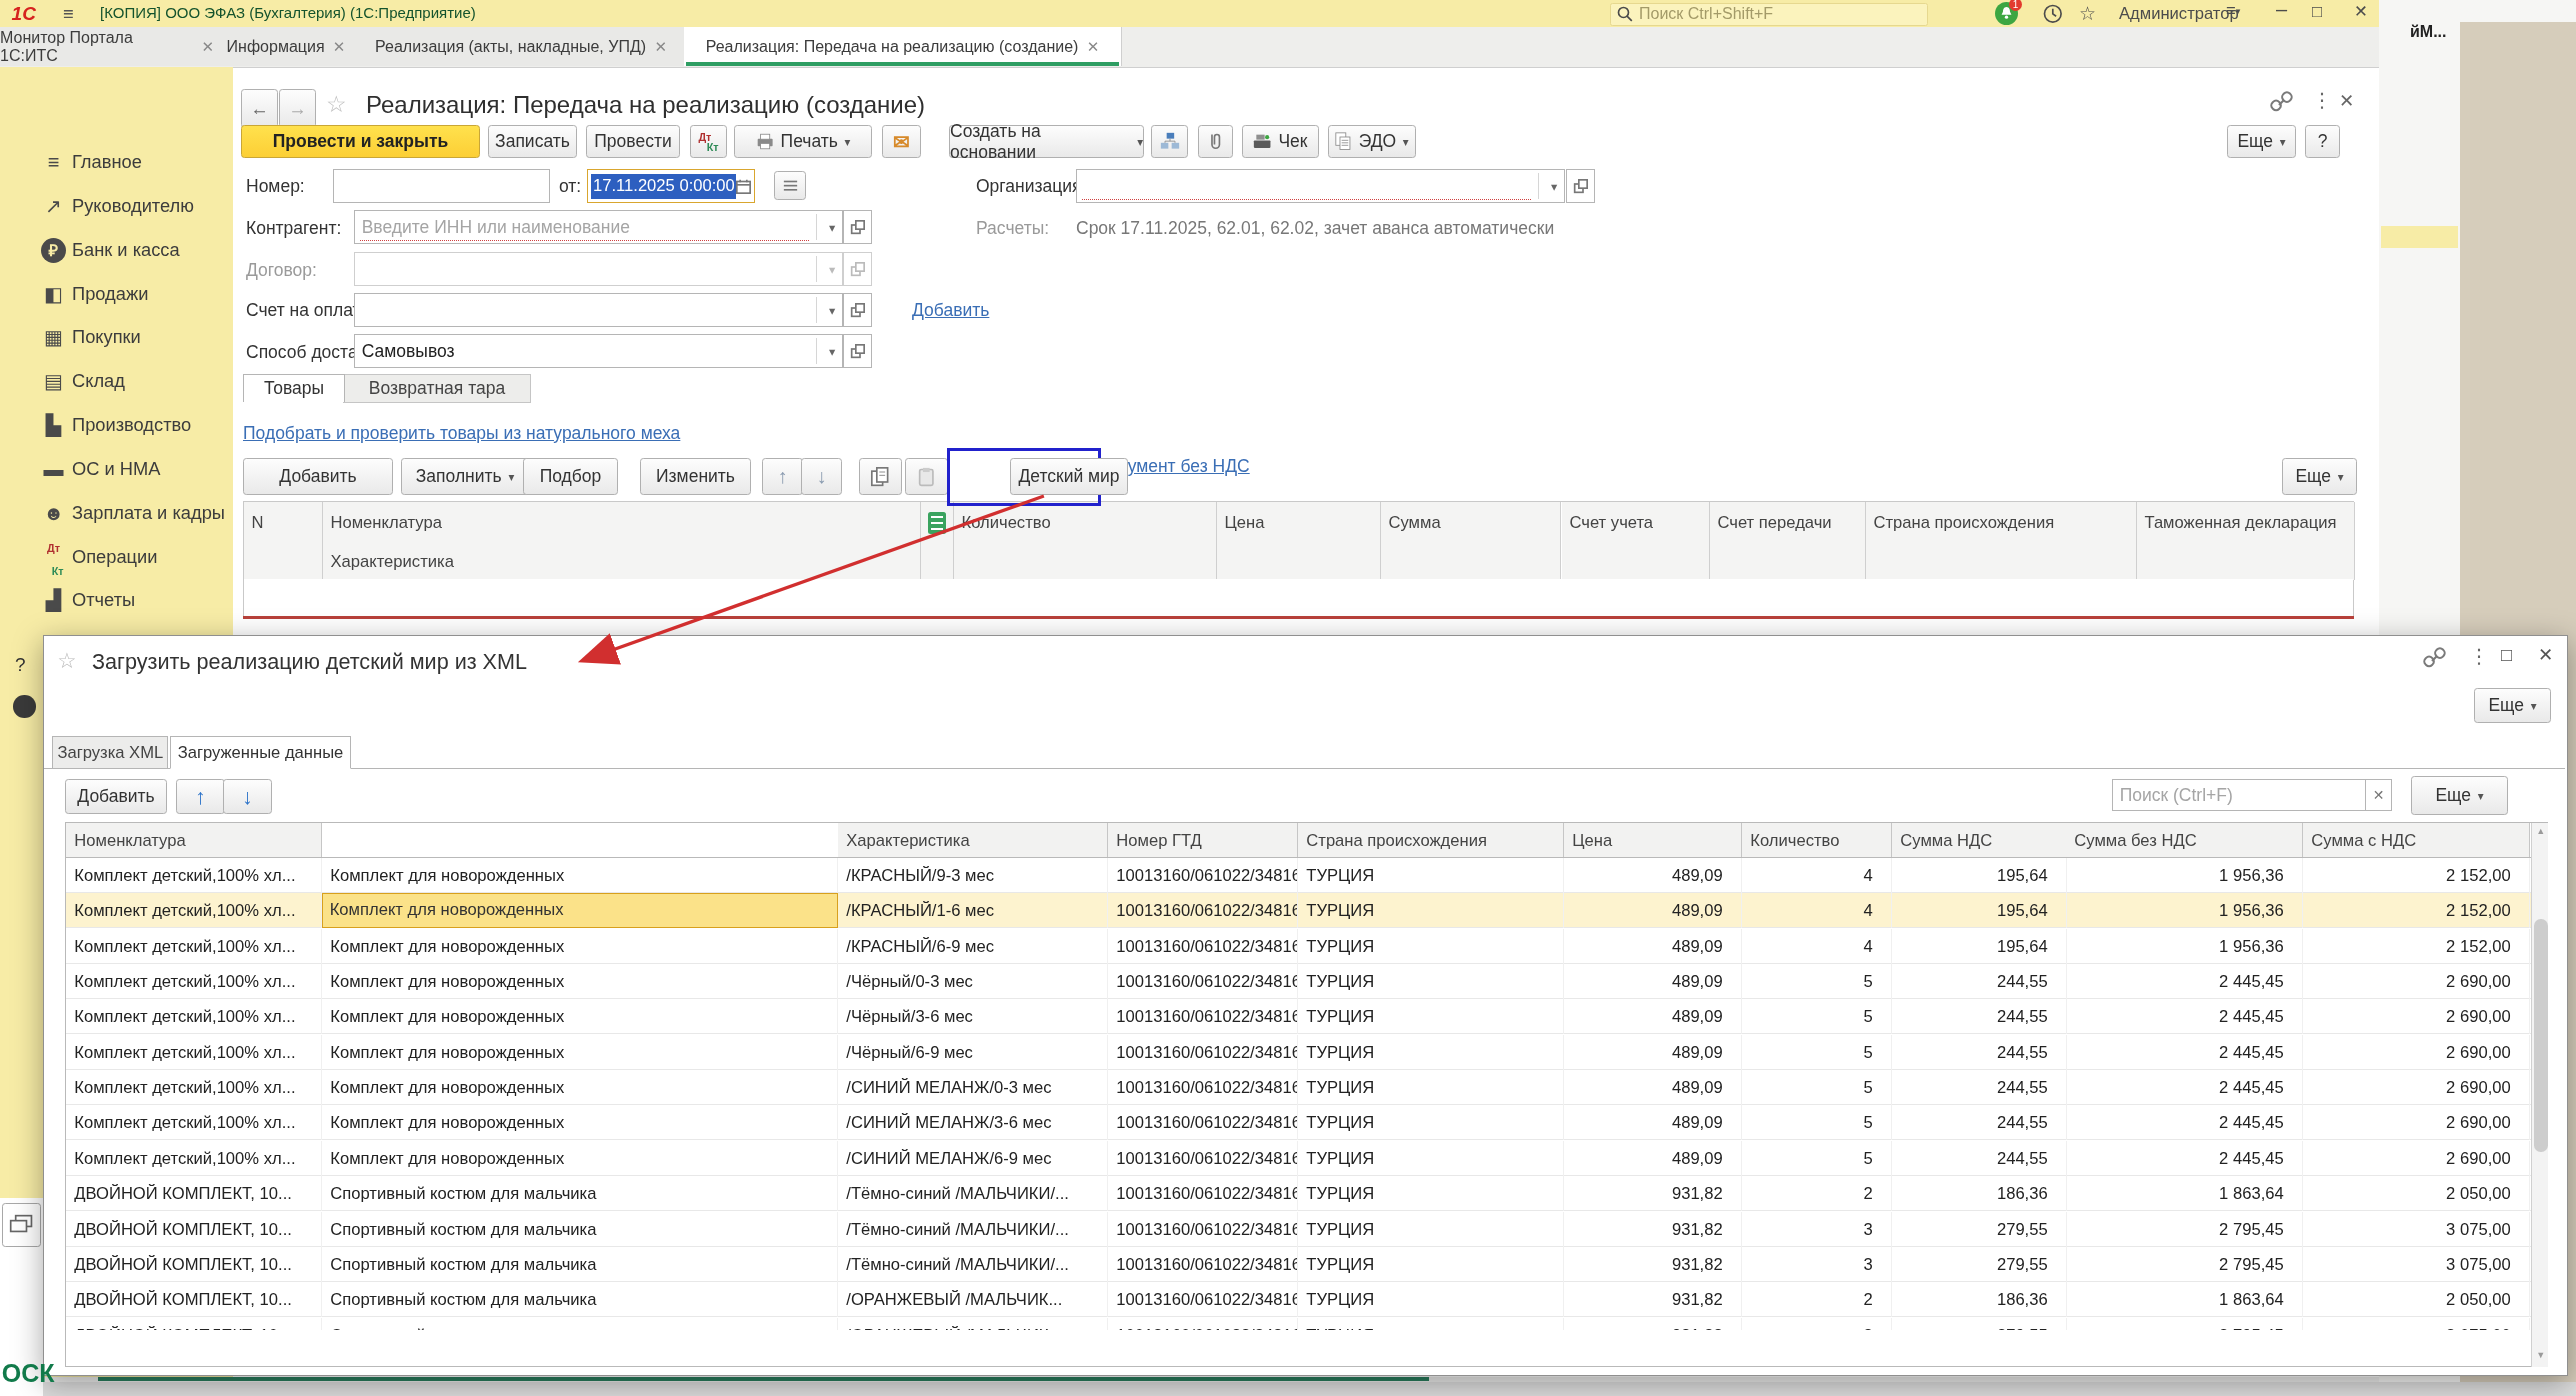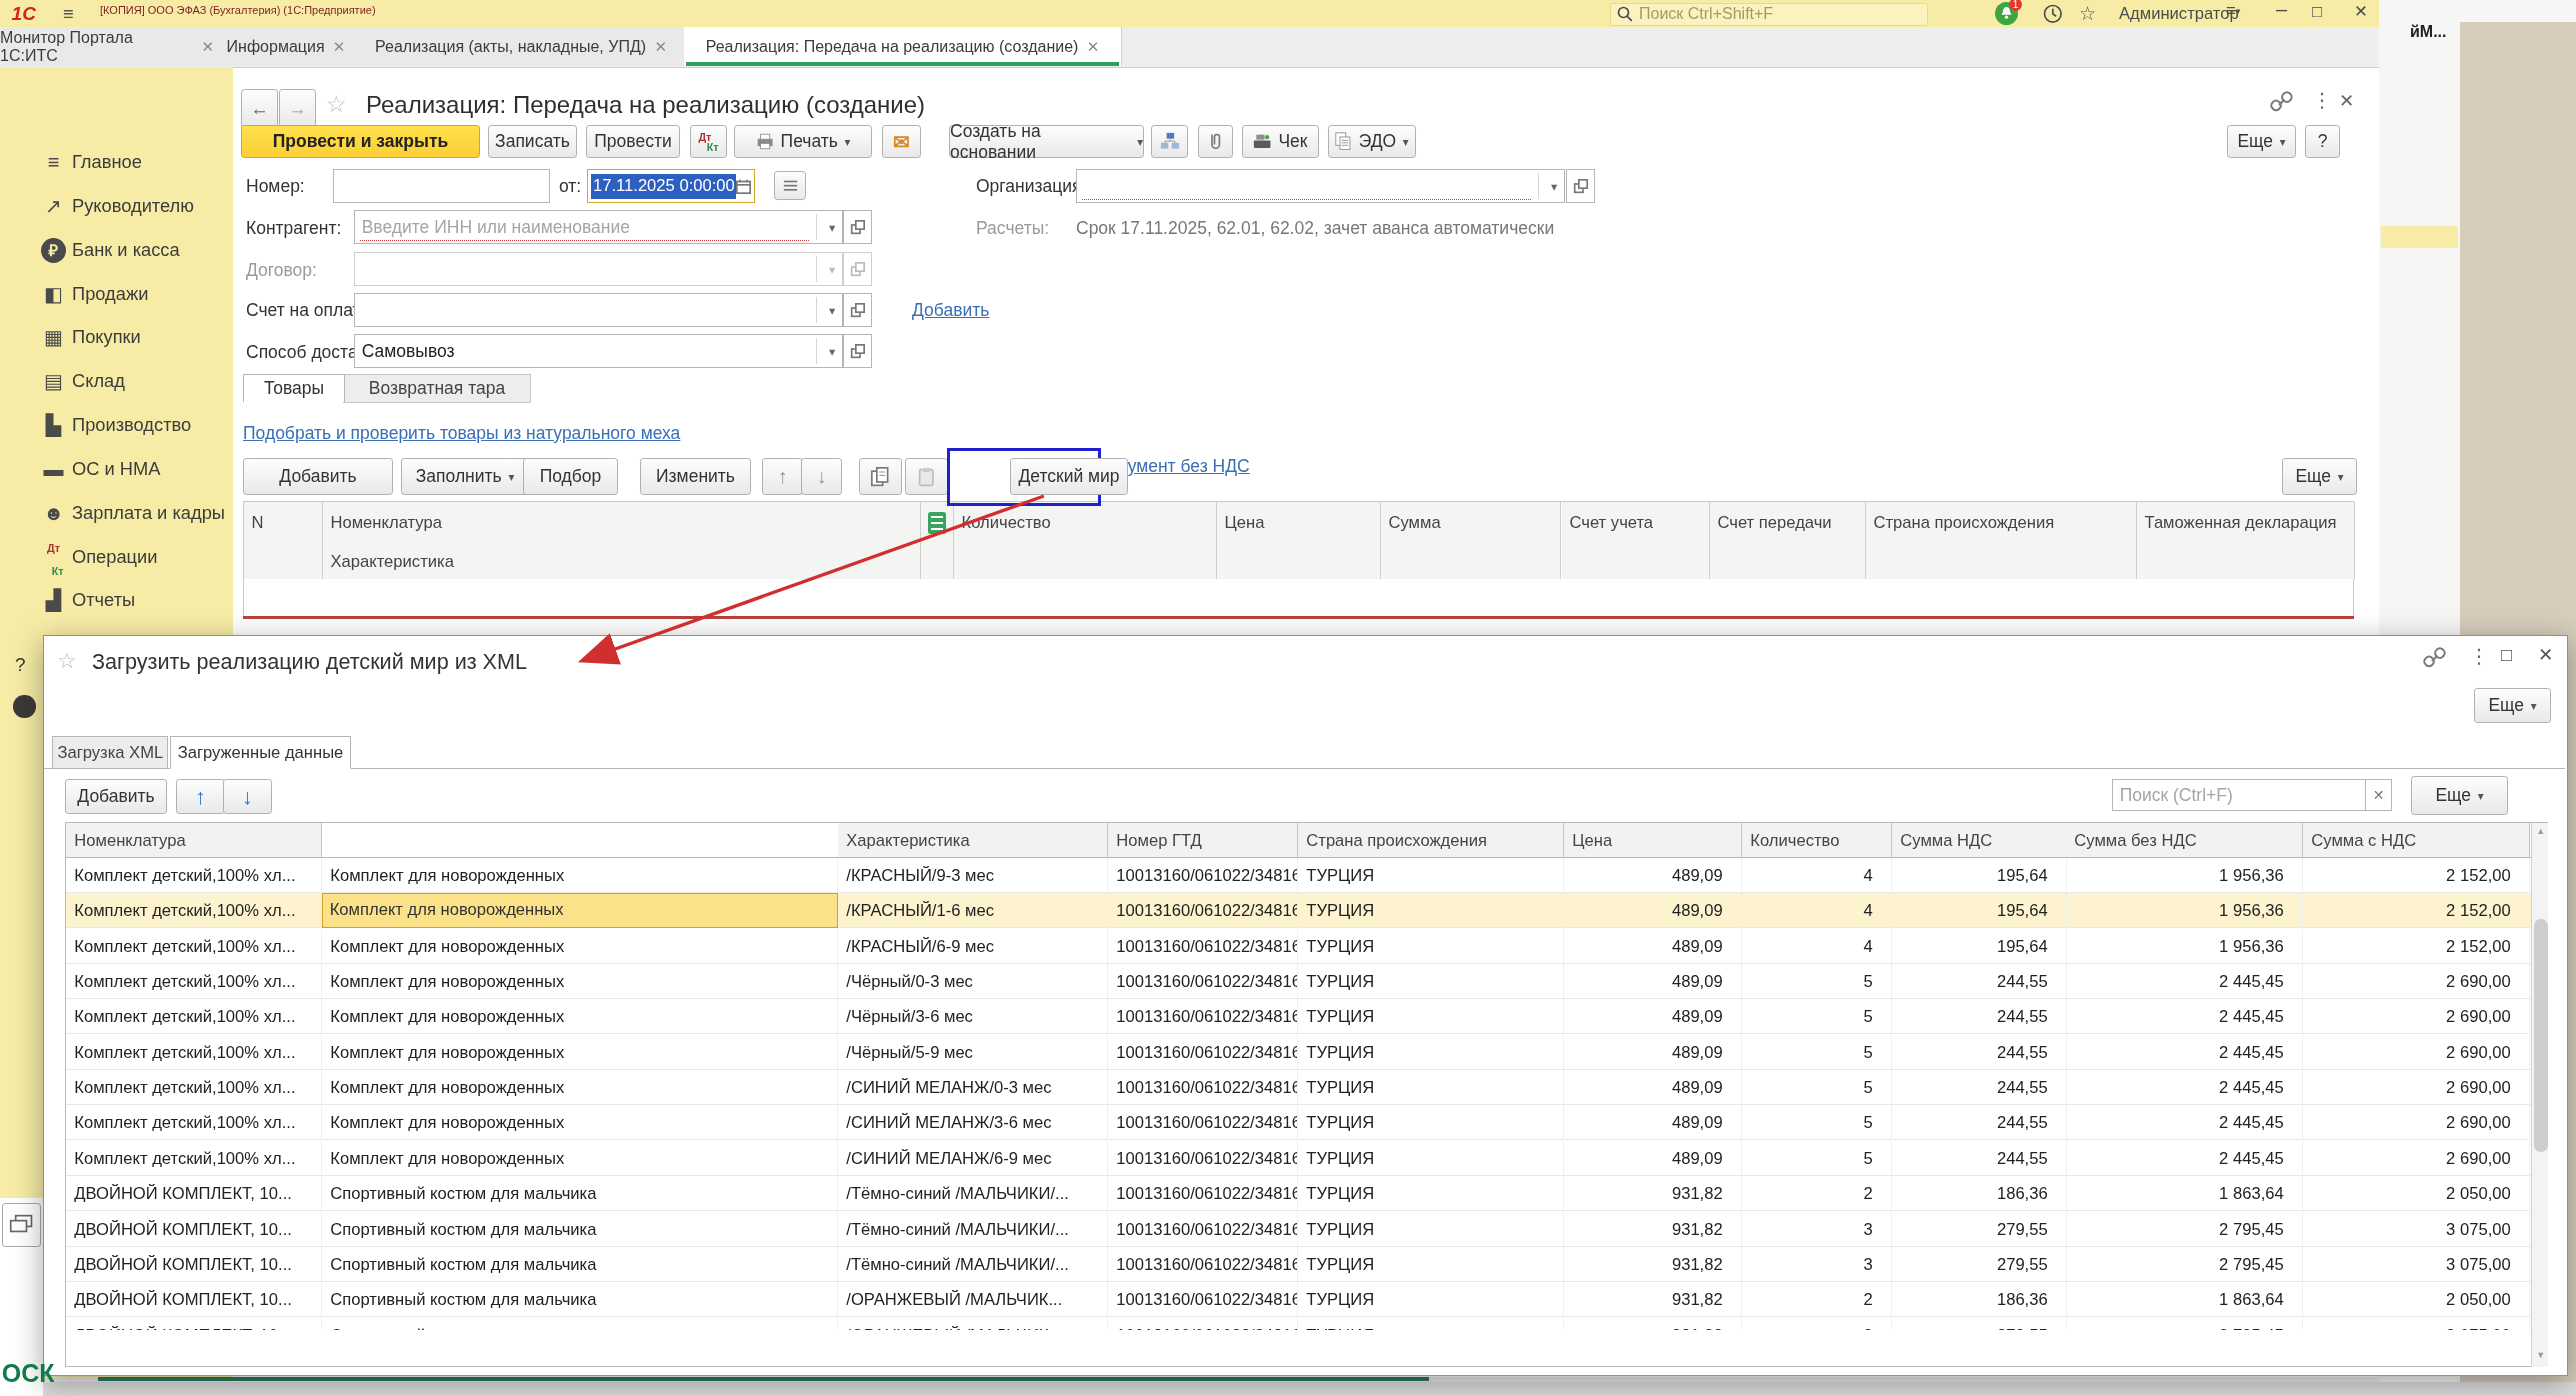--- a/index.html
+++ b/index.html
@@ -10,7 +10,7 @@
   .titlebar{position:absolute;left:0;top:0;width:2379px;height:27px;background:#f7eca6;display:flex;align-items:center}
   .logo1c{position:absolute;left:11.6px;top:2.5px;font-weight:bold;font-style:italic;font-size:19px;color:#d6231f}
   .ham{position:absolute;left:63px;top:2.5px;font-size:18.3px;color:#555}
-  .wtitle{position:absolute;left:100px;top:4.2px;font-size:11px;color:#7f1d1d}
+  .wtitle{position:absolute;left:100px;top:4.2px;font-size:15px;color:#14532d}
   .tsearch{position:absolute;left:1610px;top:2.5px;width:316px;height:21px;background:#fbf3bd;border:0.8px solid #e6d88f;border-radius:2.5px;display:flex;align-items:center}
   .tsearch .ph{color:#a39a68;font-size:16px;margin-left:28px}
   .tb-ic{position:absolute;top:1.7px;font-size:16.6px;color:#4c4c4c}

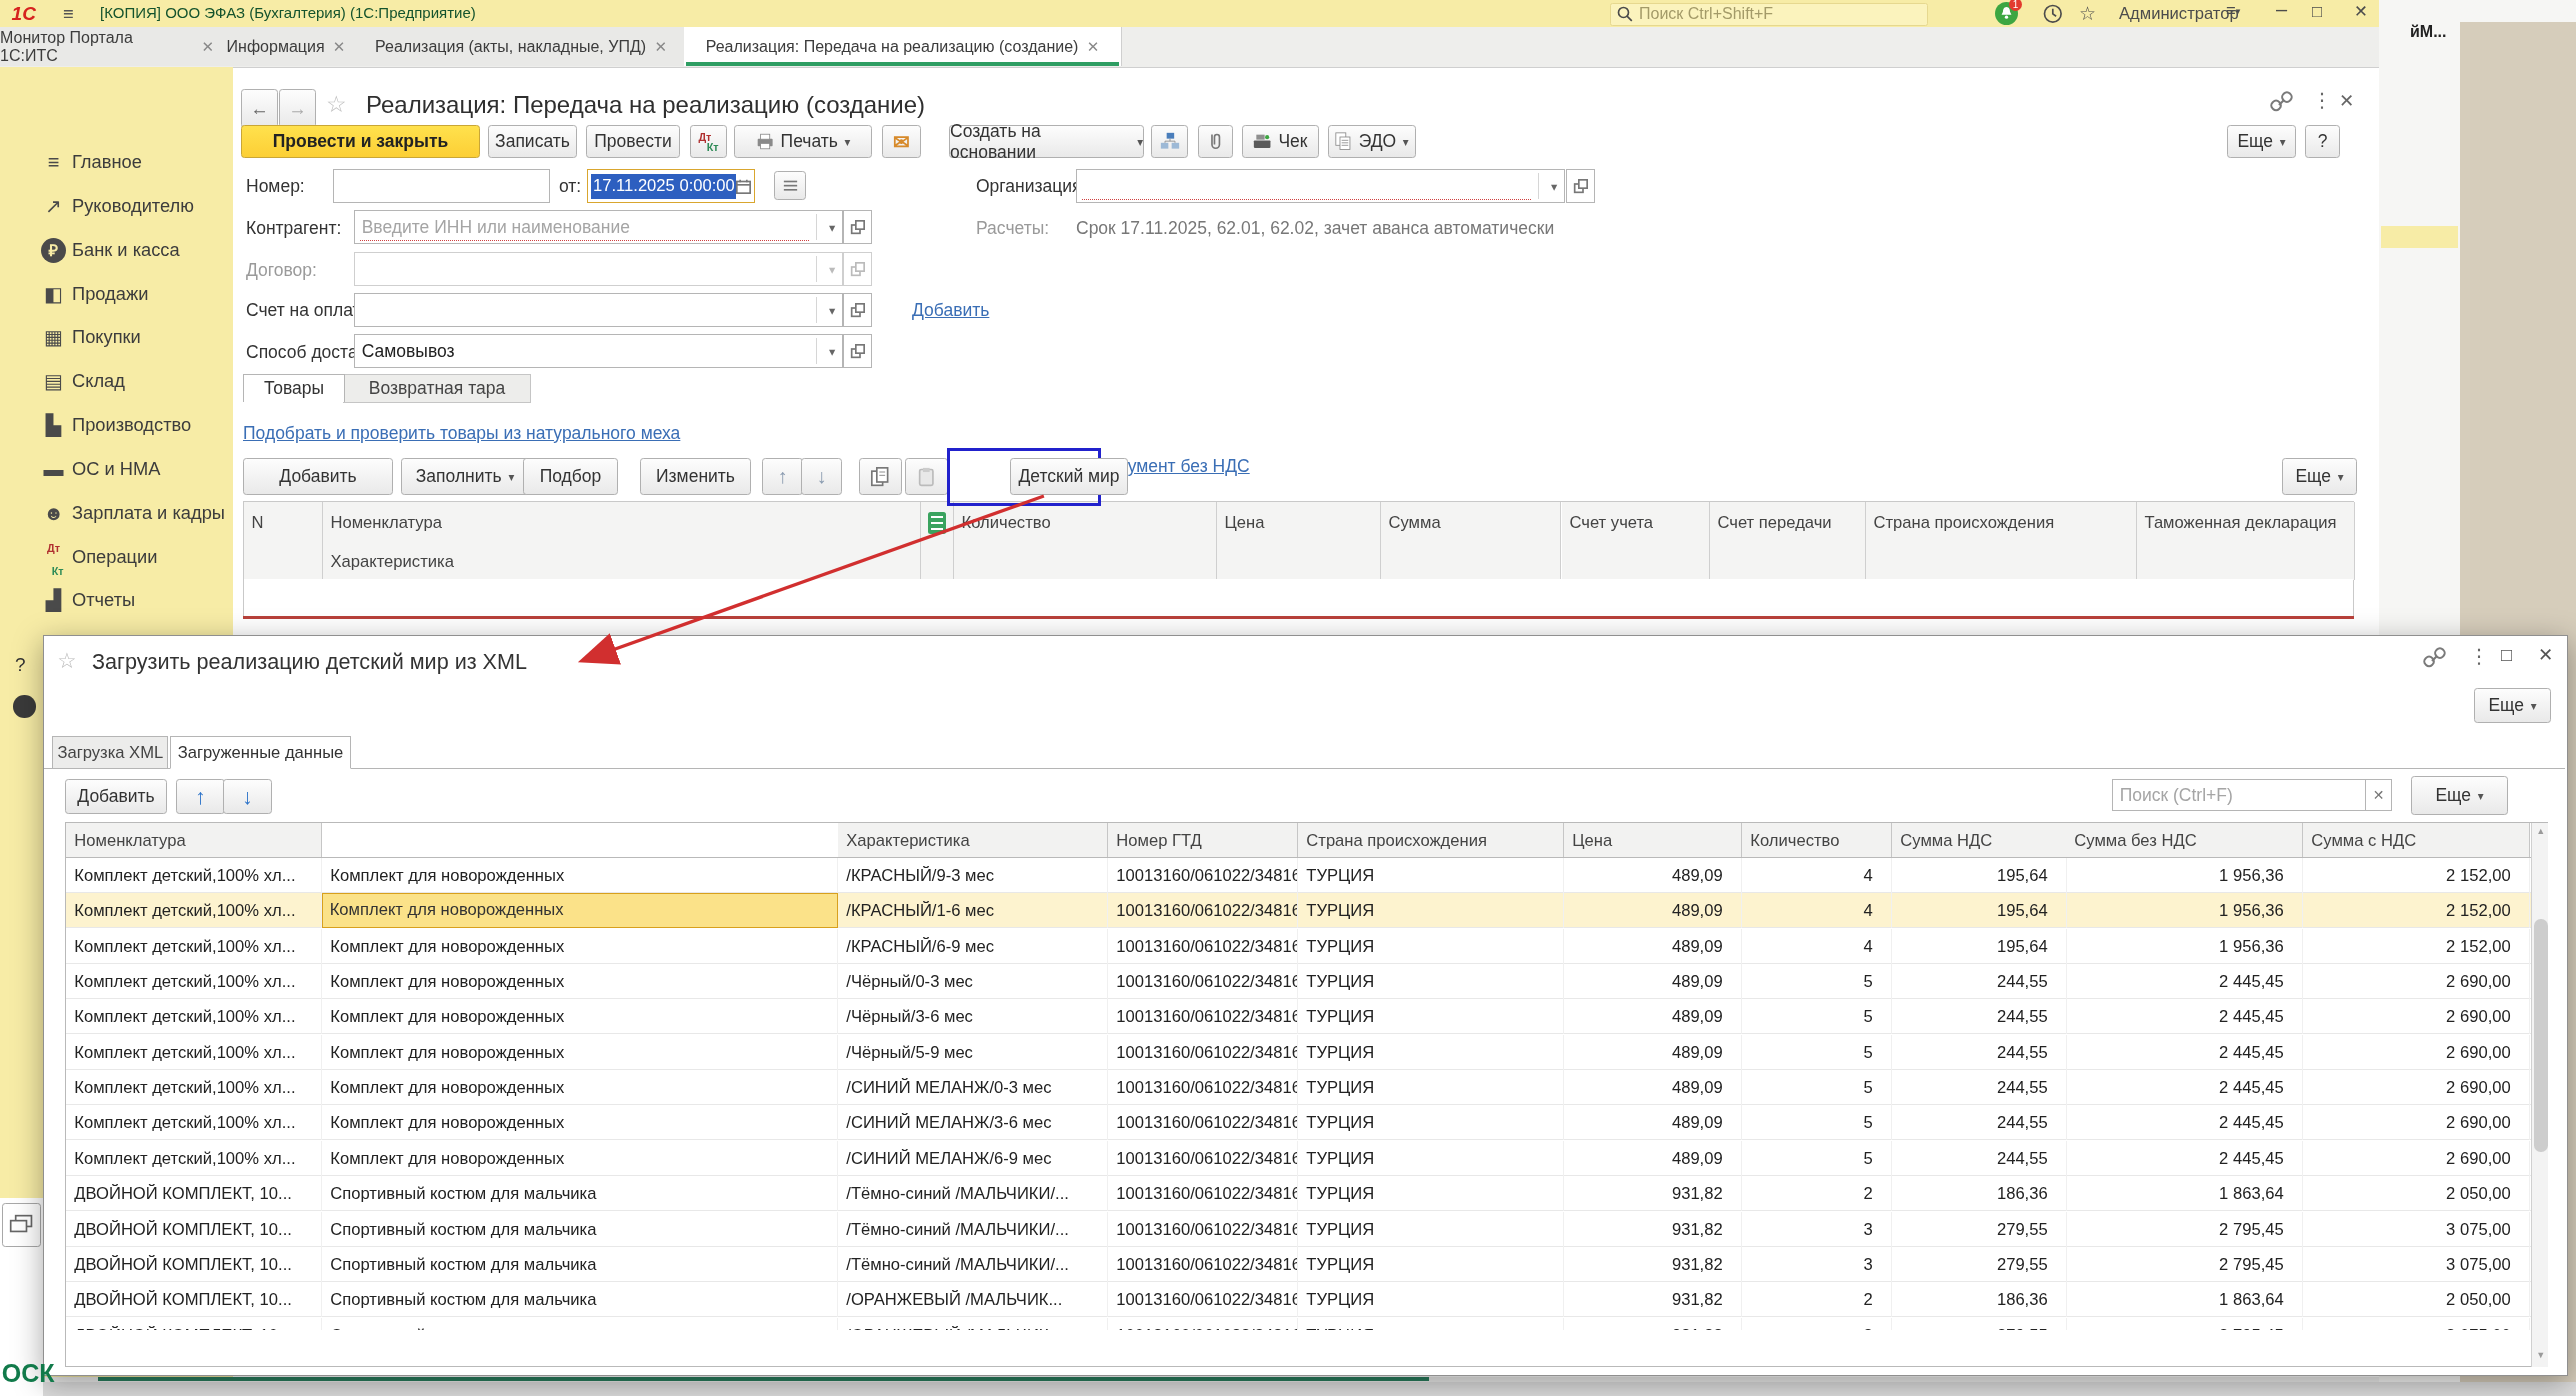--- a/index.html
+++ b/index.html
@@ -577,7 +577,7 @@
           <div class="drow" style="top:177px">
             <div class="dcell" style="left:0px;width:256px">Комплект детский,100% хл...</div>
             <div class="dcell" style="left:256px;width:516px">Комплект для новорожденных</div>
-            <div class="dcell" style="left:772px;width:270px">/Чёрный/5-9 мес</div>
+            <div class="dcell" style="left:772px;width:270px">/Чёрный/6-9 мес</div>
             <div class="dcell" style="left:1042px;width:190px">10013160/061022/3481659</div>
             <div class="dcell" style="left:1232px;width:266px">ТУРЦИЯ</div>
             <div class="dcell num" style="left:1498px;width:178px">489,09</div>

